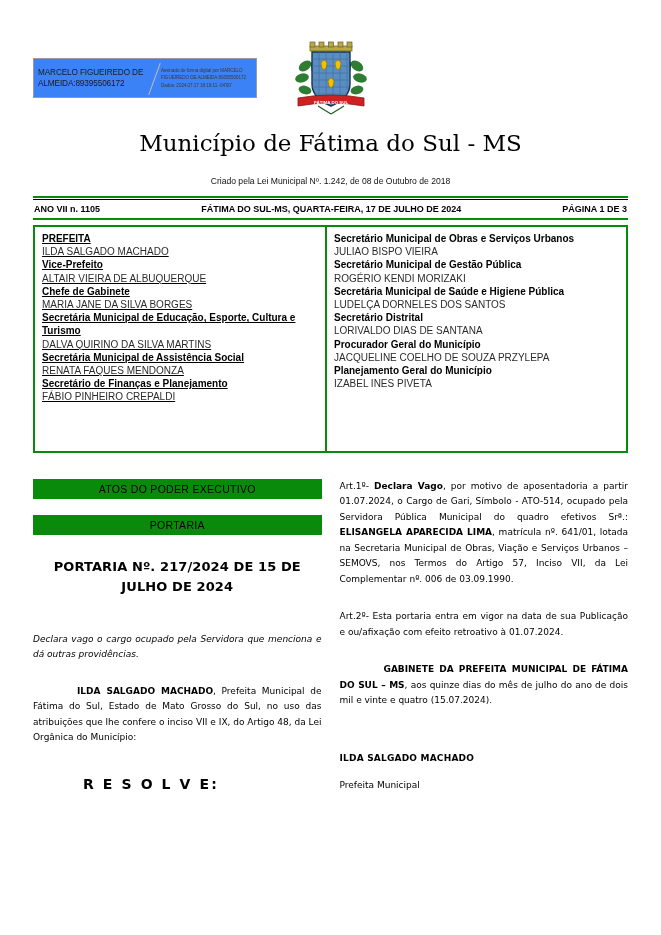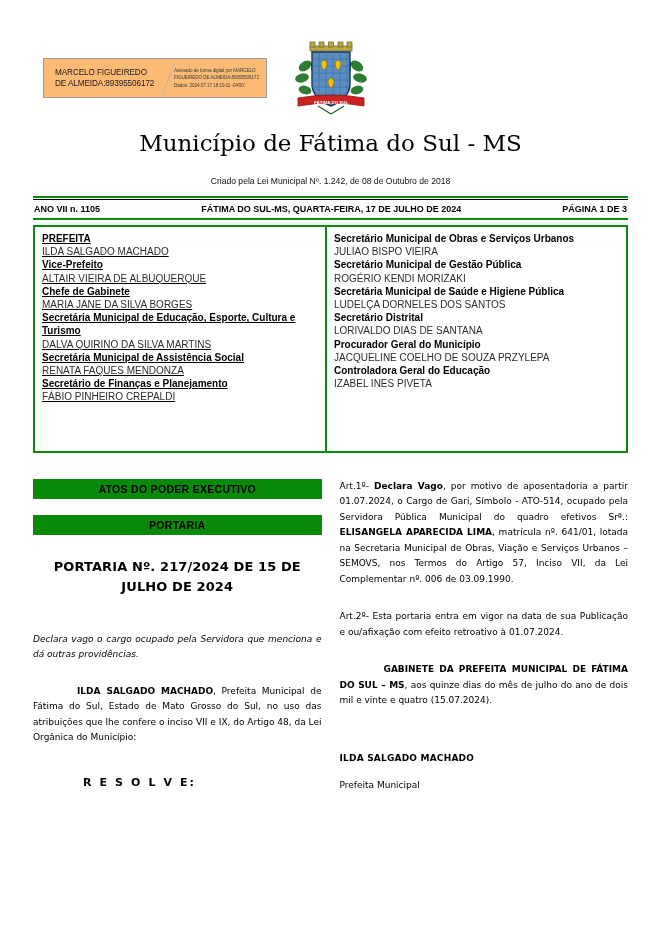--- a/index.html
+++ b/index.html
@@ -27,7 +27,7 @@
   
   .sig-stamp {
     position: absolute;
-    left: 43px;
+    left: 33px;
     top: 58px;
     width: 224px;
     height: 40px;
@@ -36,8 +36,7 @@
     display: flex;
     align-items: center;
     overflow: hidden;
-    background: #fdba74;
-    padding-left: 7px;
+    background: #3b82f6;
   }
   .sig-name {
     font-family: "Liberation Sans", sans-serif;

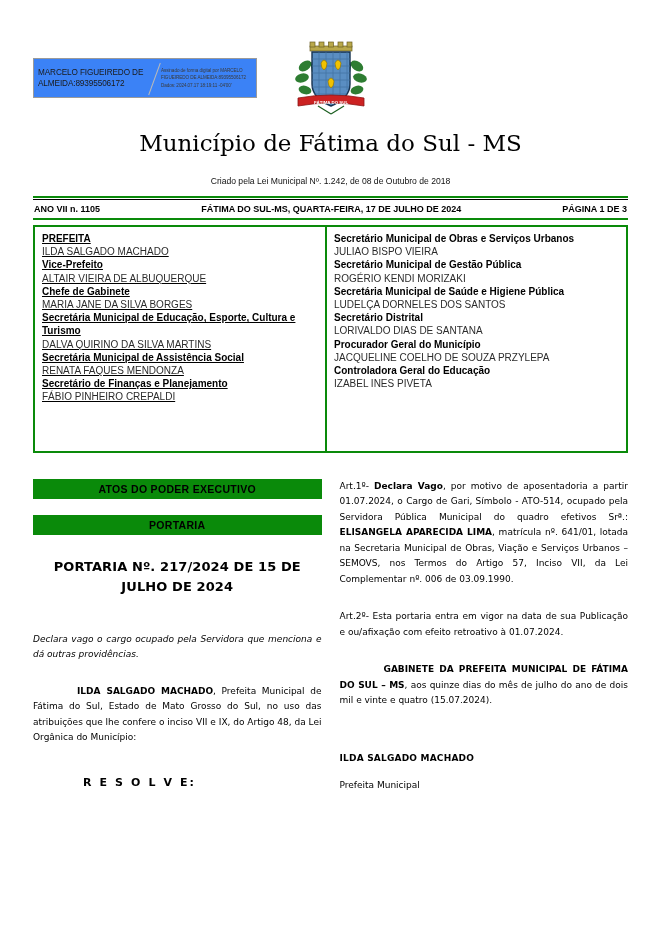--- a/index.html
+++ b/index.html
@@ -365,7 +365,7 @@
         <div class="off-person">JACQUELINE COELHO DE SOUZA PRZYLEPA</div>
       </div>
       <div>
-        <div class="off-role">Controladora Geral do Educação</div>
+        <div class="off-role">Planejamento Geral do Município</div>
         <div class="off-person">IZABEL INES PIVETA</div>
       </div>
     </div>

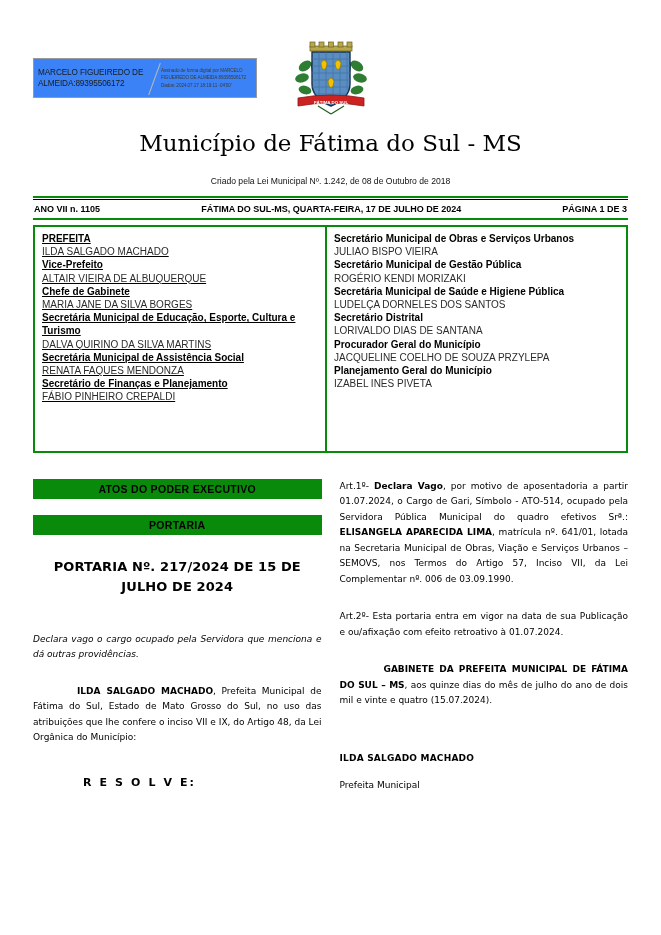--- a/index.html
+++ b/index.html
@@ -177,7 +177,7 @@
     background: #0a8a0a;
     color: #000;
     font-family: "Liberation Sans", sans-serif;
-    font-weight: bold;
+    font-weight: normal;
     font-size: 10.5px;
     text-align: center;
     padding: 4px 0 4px 0;

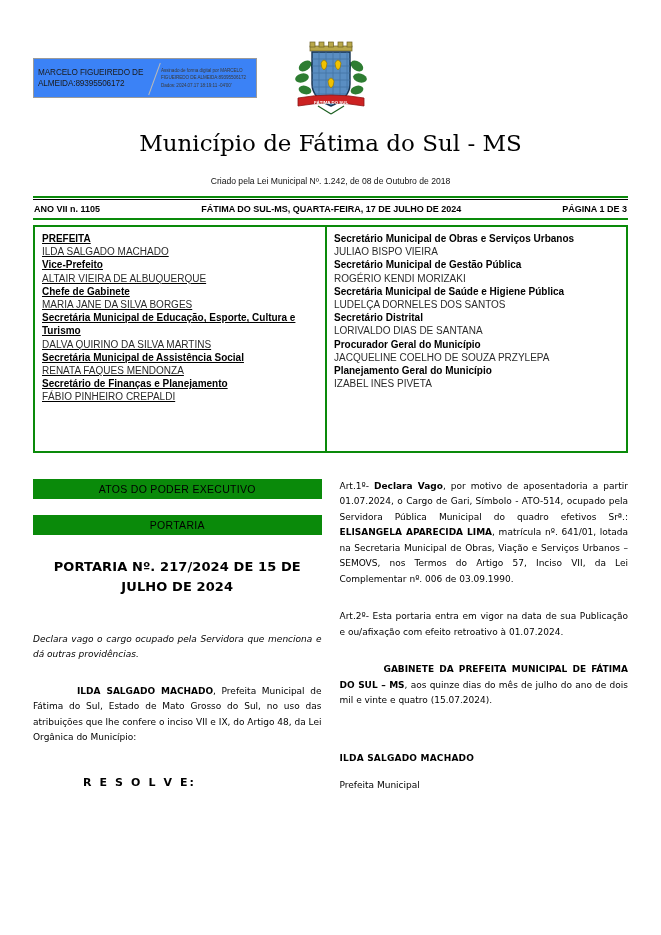--- a/index.html
+++ b/index.html
@@ -217,7 +217,7 @@
 
   .resolve {
     font-family: "DejaVu Sans", sans-serif;
-    font-size: 11px;
+    font-size: 14px;
     font-weight: bold;
     letter-spacing: 2.1px;
     margin-top: 30px;

